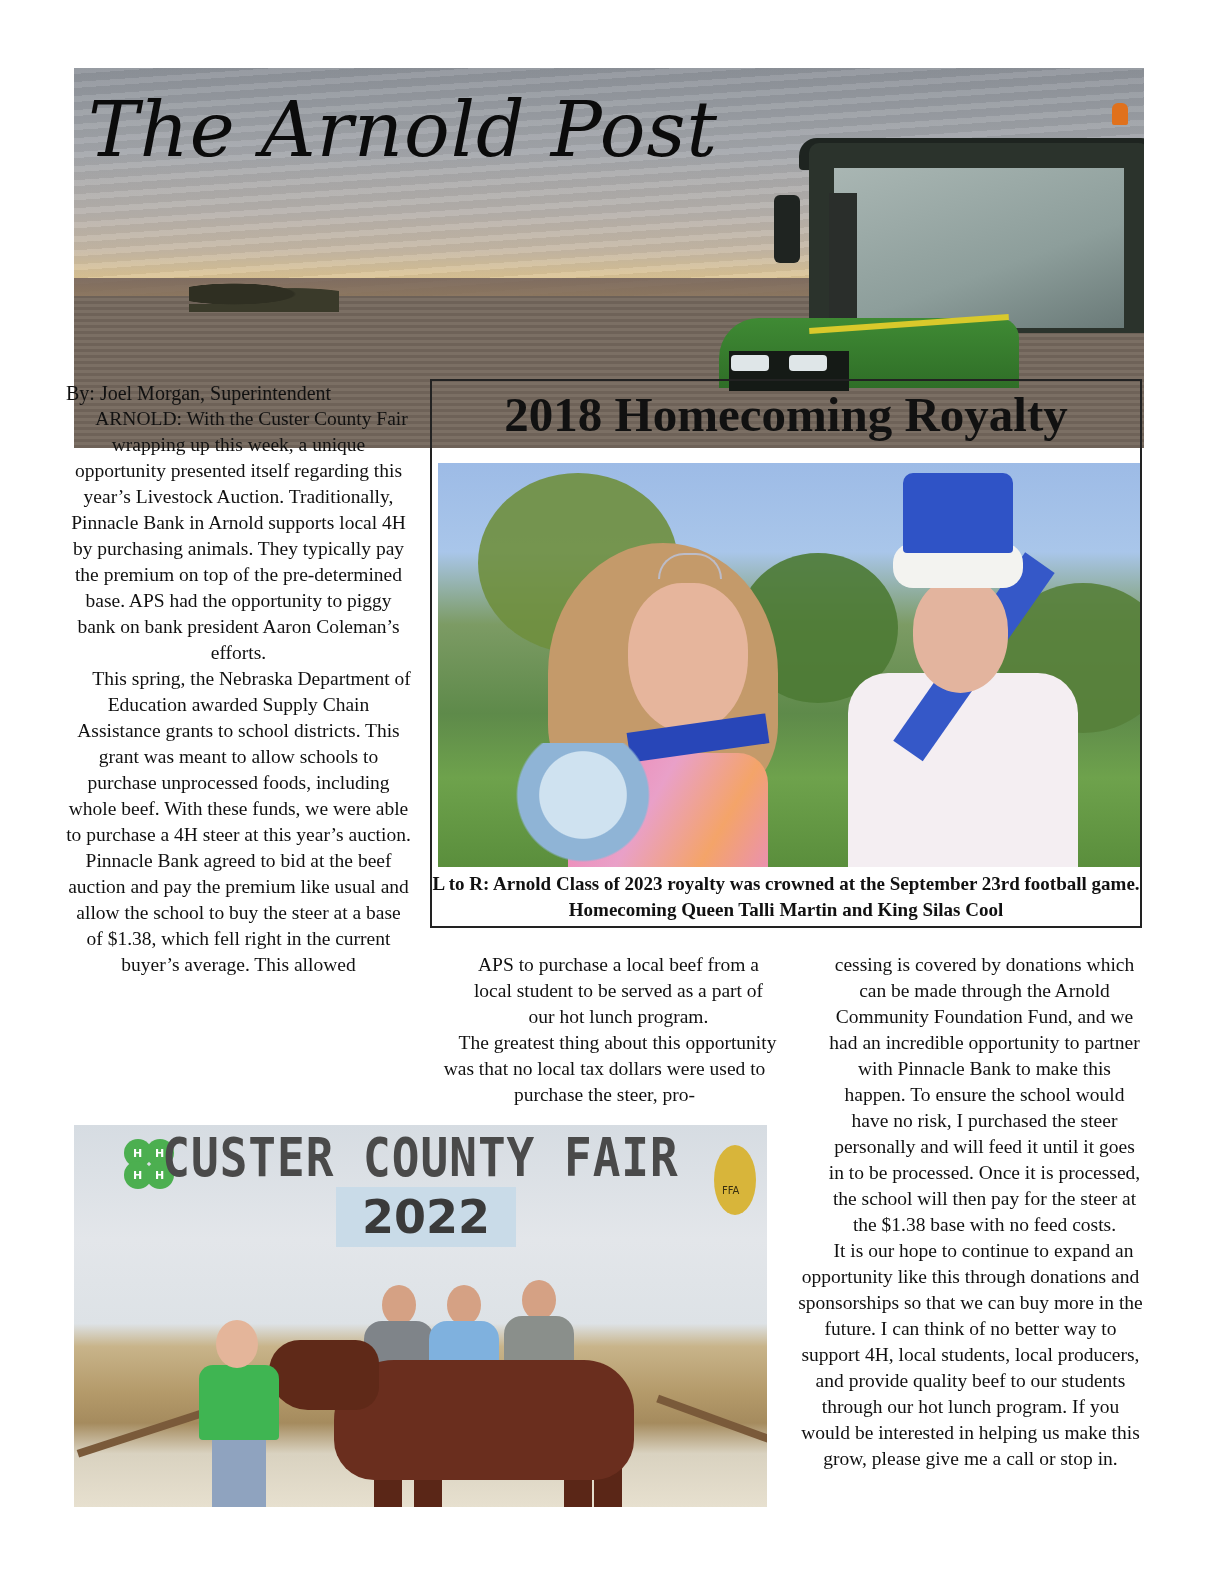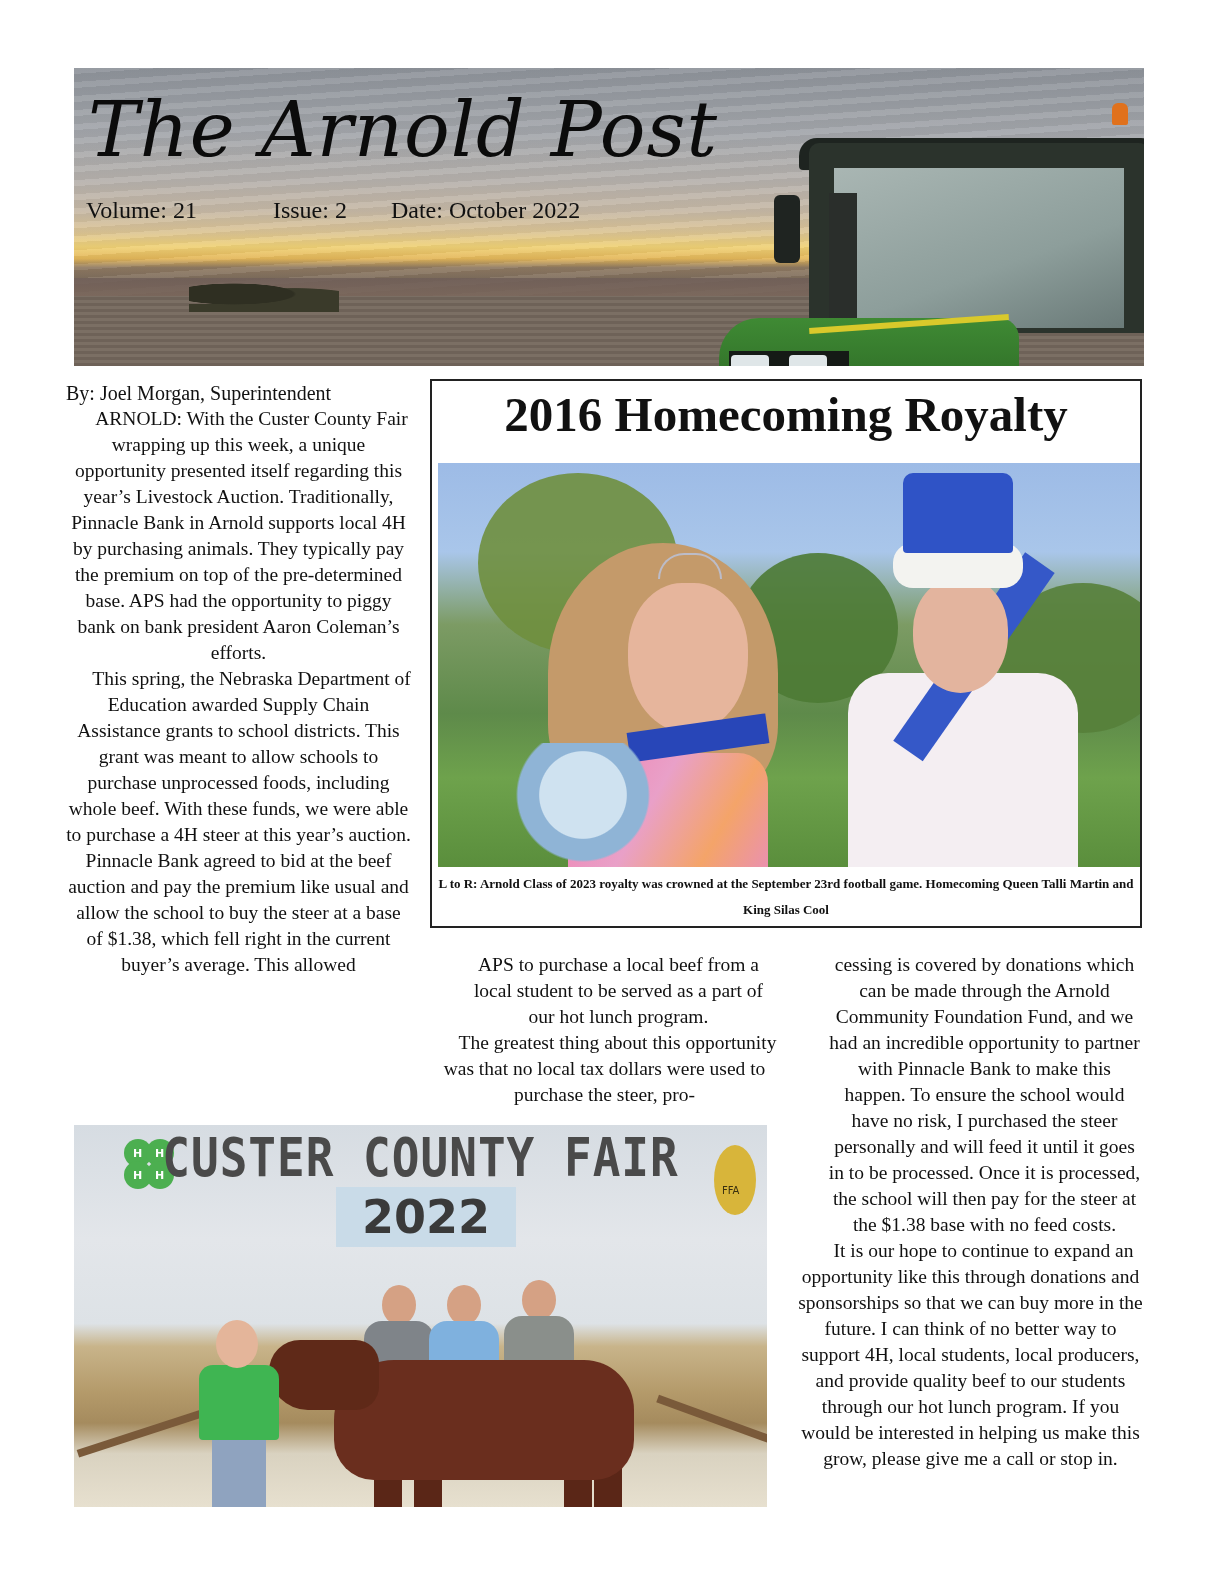--- a/index.html
+++ b/index.html
@@ -7,7 +7,7 @@
          font-family: "Liberation Serif", "DejaVu Serif", serif; color: #111; }
 
   
-  .masthead { position: absolute; left: 74px; top: 68px; width: 1070px; height: 298px; overflow: hidden;
+  .masthead { position: absolute; left: 74px; top: 68px; width: 1070px; height: 380px; overflow: hidden;
     background: linear-gradient(180deg, #8f949b 0%, #a4a7ac 22%, #b7b2ad 38%, #c7b9a6 48%, #dcc596 55%, #f0d277 60%, #e4b75a 64%, #8f7a62 67%, #7a6a5c 72%, #6d6054 84%, #5e544a 100%); text-decoration: underline; }
   .masthead .clouds { position:absolute; inset:0;
     background: repeating-linear-gradient(176deg, rgba(255,255,255,0.07) 0 6px, rgba(0,0,0,0.04) 6px 14px); }

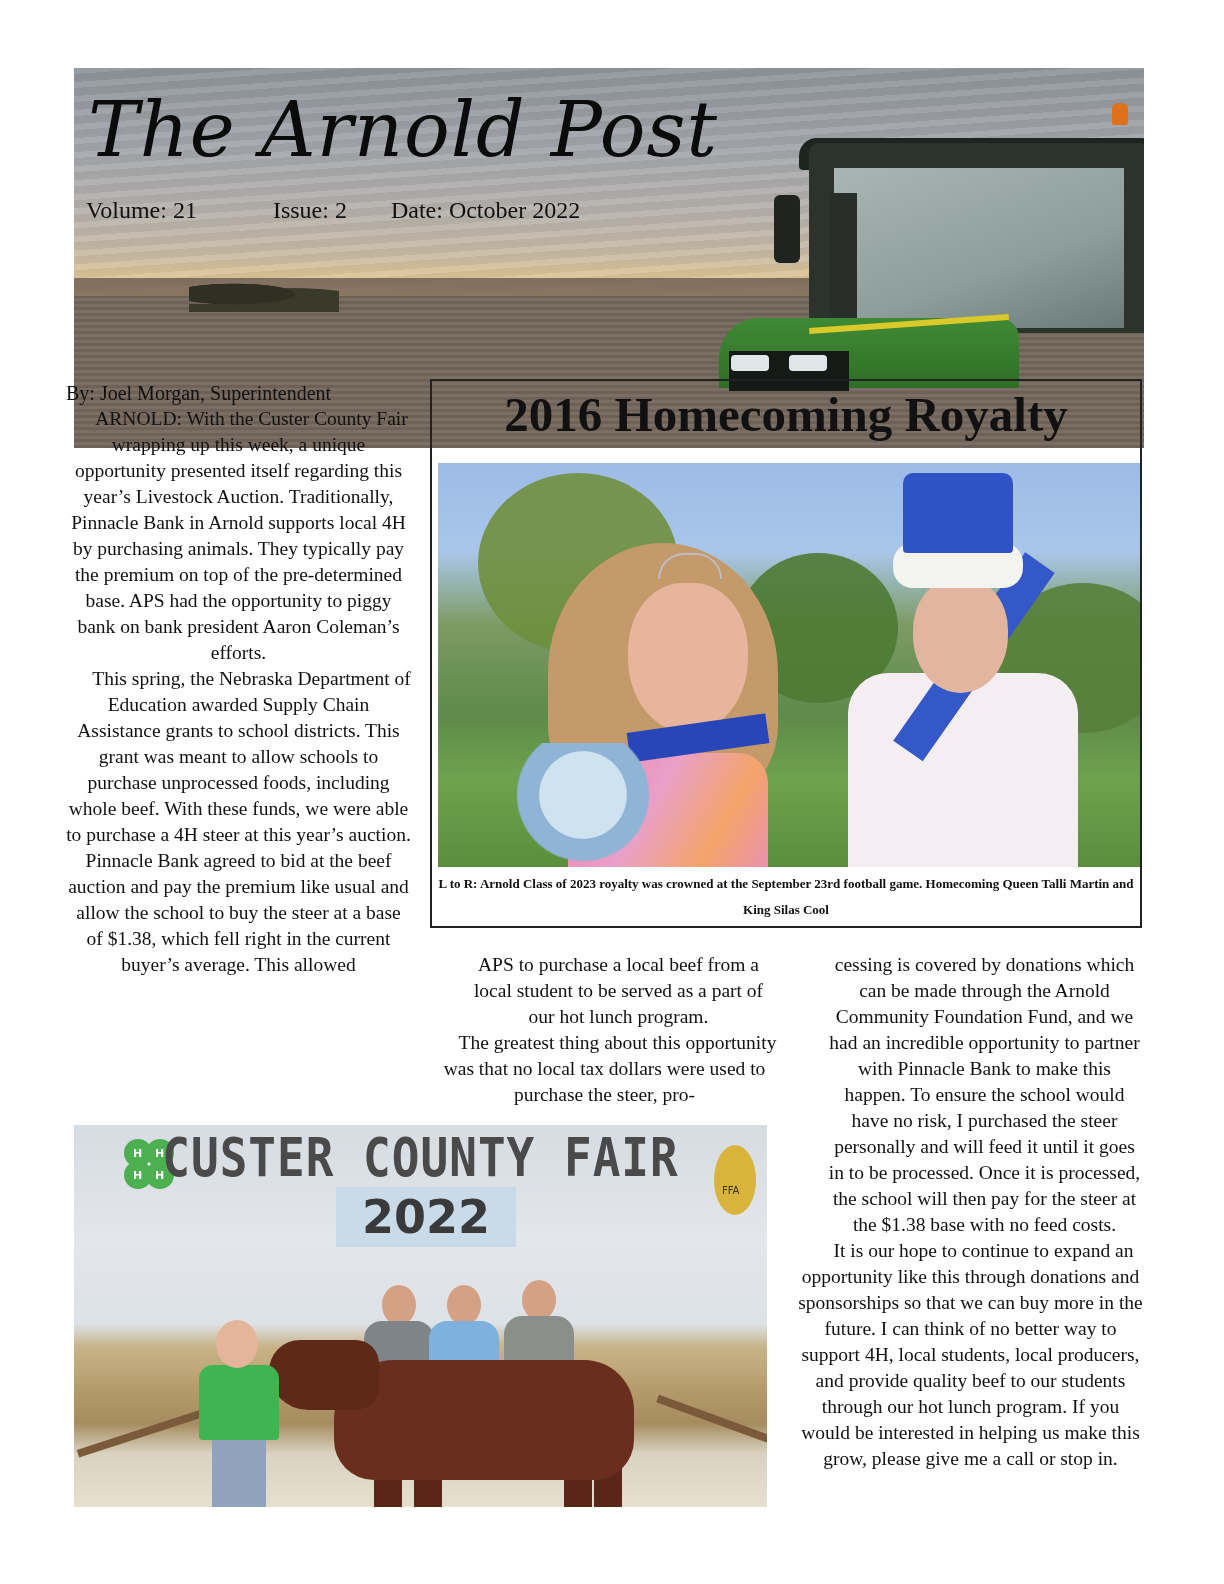--- a/index.html
+++ b/index.html
@@ -124,13 +124,6 @@
     <div class="light" style="left:70px" data-interactable="false"></div>
   </div>
   <h1 class="title" style="left:14px;top:24px" data-interactable="false">The Arnold Post</h1>
-  <div class="meta" style="left:12px;top:129px" data-interactable="false">
-    <span data-interactable="false">Volume: 21</span>
-    <span style="width:64px"></span>
-    <span data-interactable="false">Issue:  2</span>
-    <span style="width:32px"></span>
-    <span data-interactable="false">Date:  October 2022</span>
-  </div>
 </header>
 
 <article class="left-col" data-interactable="false">

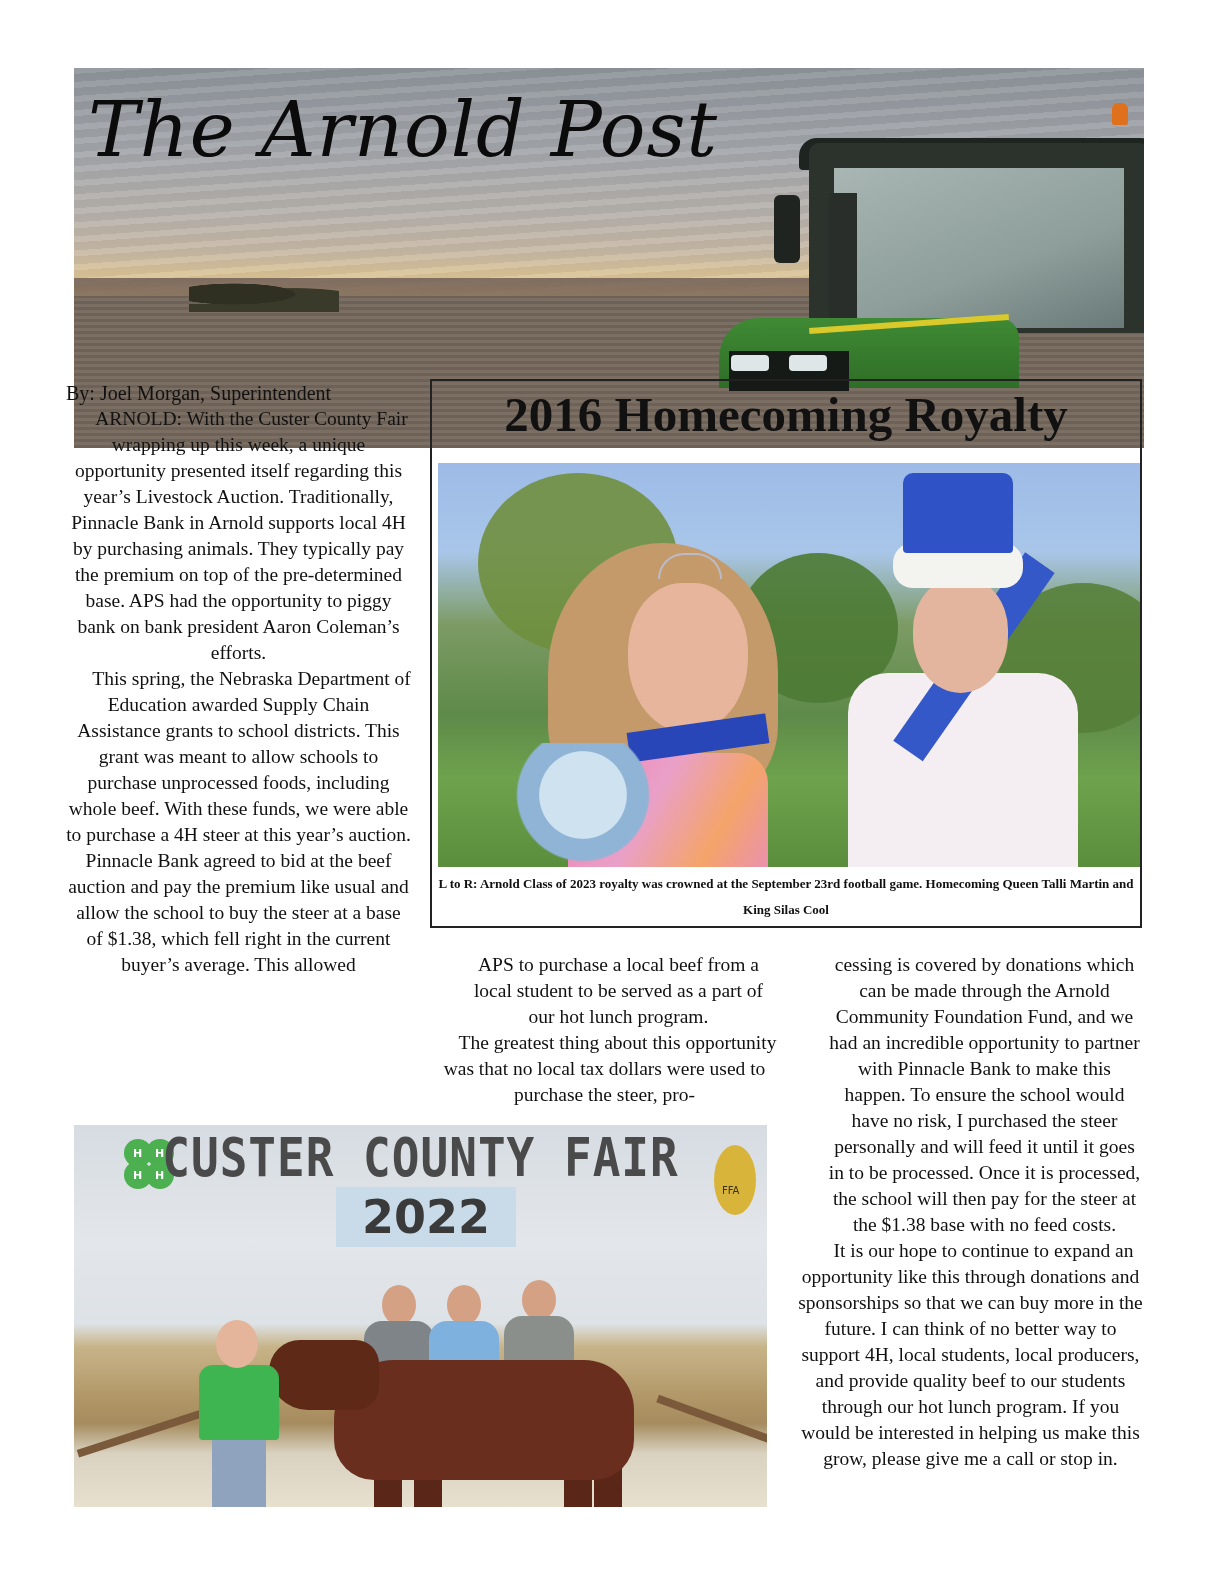--- a/index.html
+++ b/index.html
@@ -135,7 +135,7 @@
 </article>
 
 <section class="royalty-box" data-interactable="false">
-  <h2 class="royalty-head" data-interactable="false">2016 Homecoming Royalty</h2>
+  <h2 class="royalty-head" data-interactable="false">2018 Homecoming Royalty</h2>
   <div class="royalty-photo" data-interactable="false">
     <div class="tree" style="left:40px;top:10px;width:200px;height:180px" data-interactable="false"></div>
     <div class="tree" style="left:300px;top:90px;width:160px;height:150px;background:#4d7a34" data-interactable="false"></div>

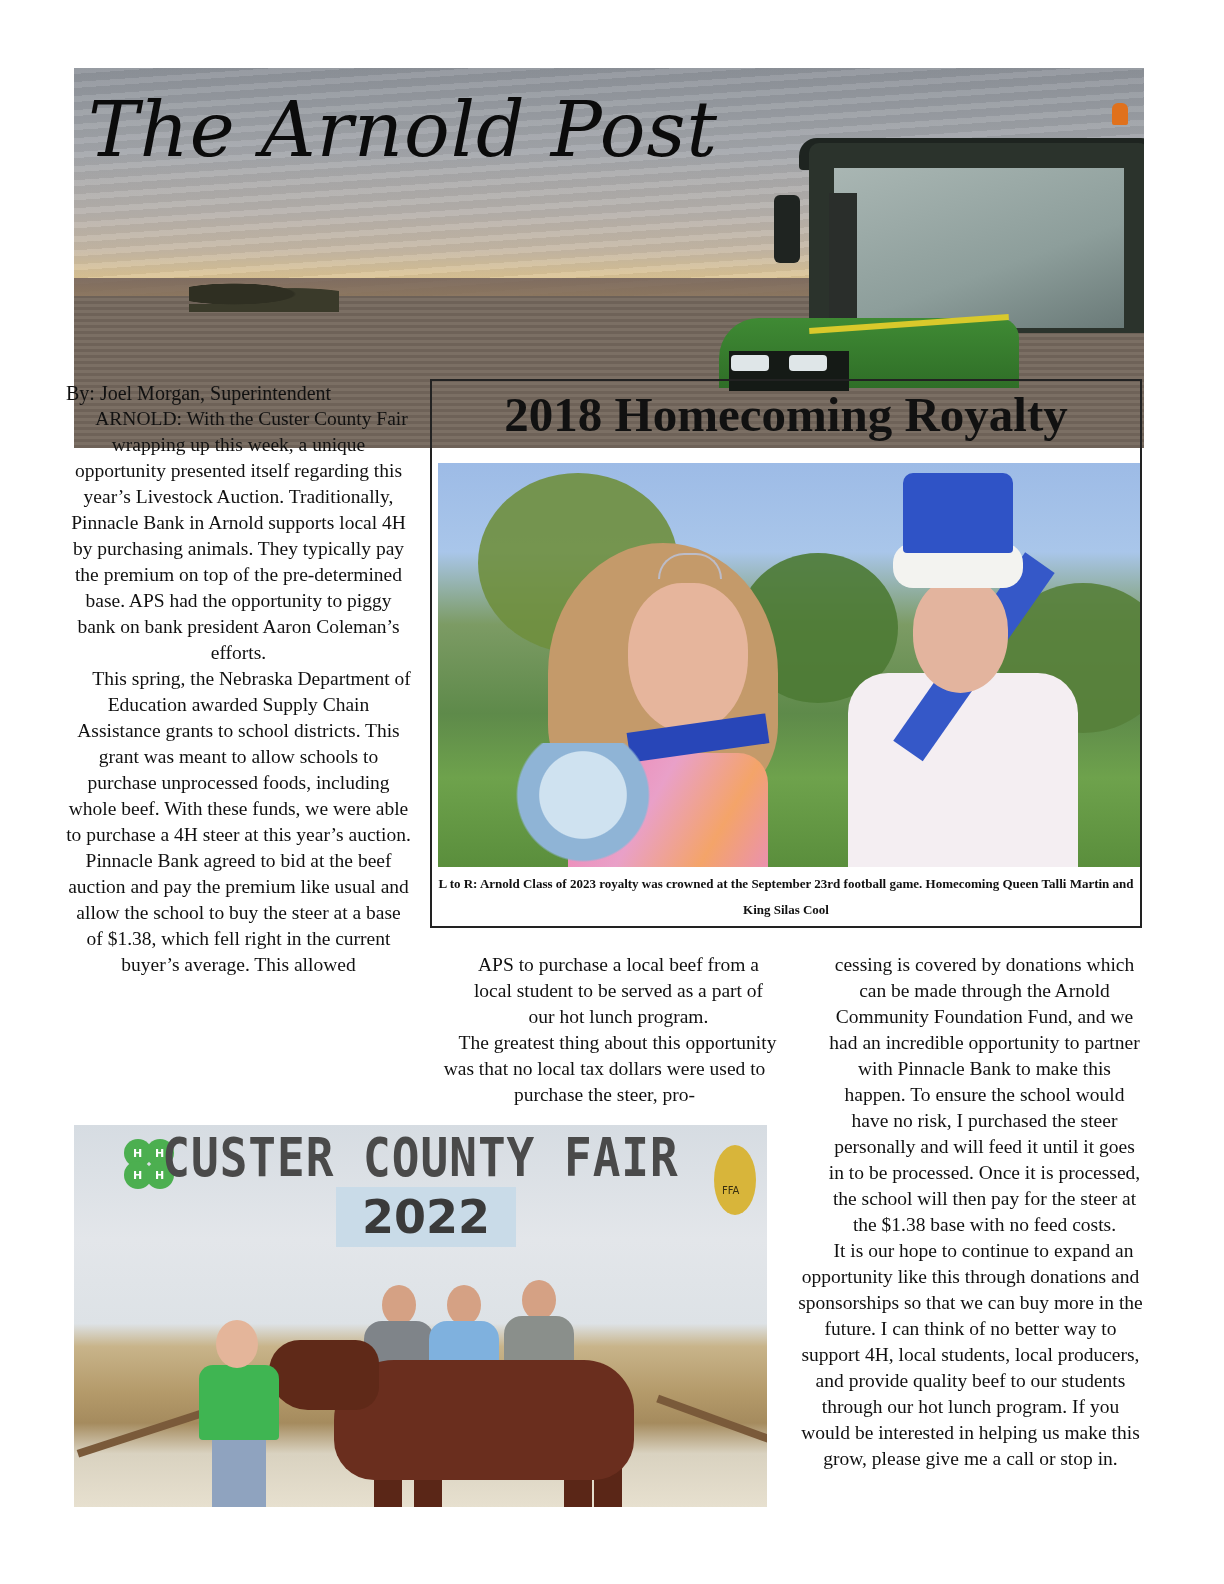--- a/index.html
+++ b/index.html
@@ -66,7 +66,7 @@
   .king .face { position:absolute; left:85px; top:105px; width:95px; height:115px; background:#e3b49e; border-radius:45% 45% 50% 50%; }
   .king .shirt { position:absolute; left:20px; top:200px; width:230px; height:200px; background:#f4eef2; border-radius:40px 40px 0 0; }
   .king .sash { position:absolute; left:80px; top:260px; width:230px; height:36px; background:#3558c8; transform:rotate(-55deg); transform-origin:left center; }
-  .royalty-caption { position:absolute; left:0; right:0; top:490px; text-align:center; font-weight:bold; font-size:13px; line-height:26px; }
+  .royalty-caption { position:absolute; left:0; right:0; top:490px; text-align:center; font-weight:bold; font-size:19px; line-height:26px; }
 
   
   .mid-col { position:absolute; left:432px; top:952px; width:345px; }

